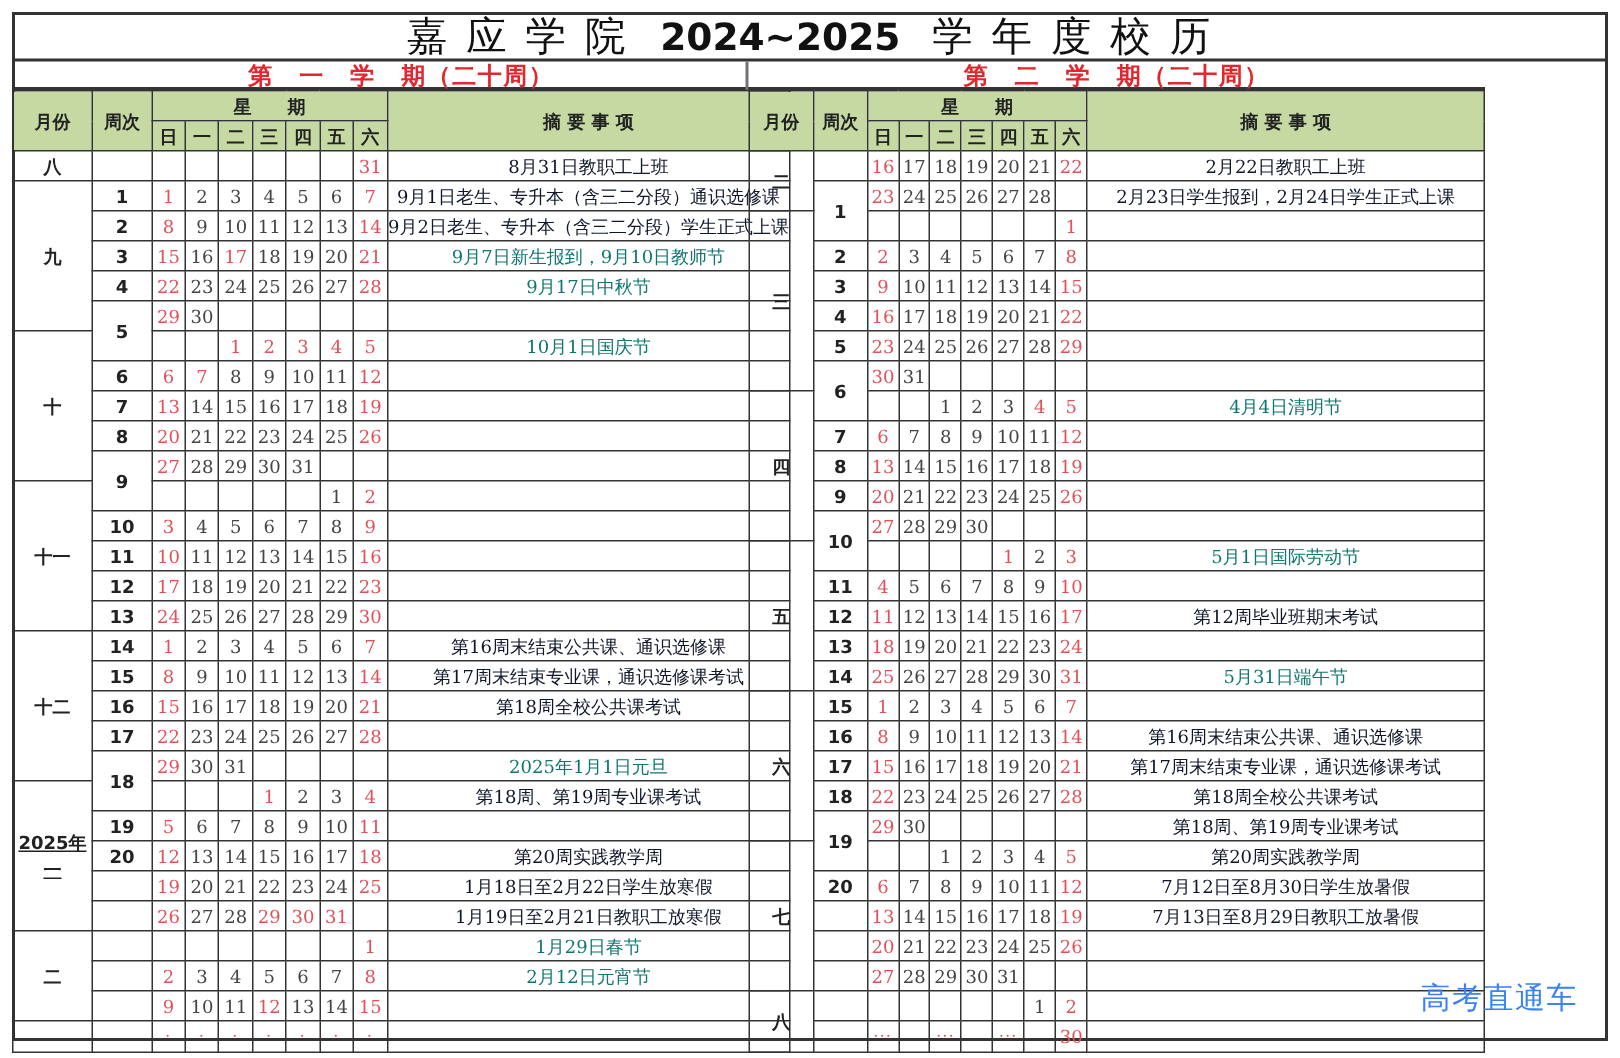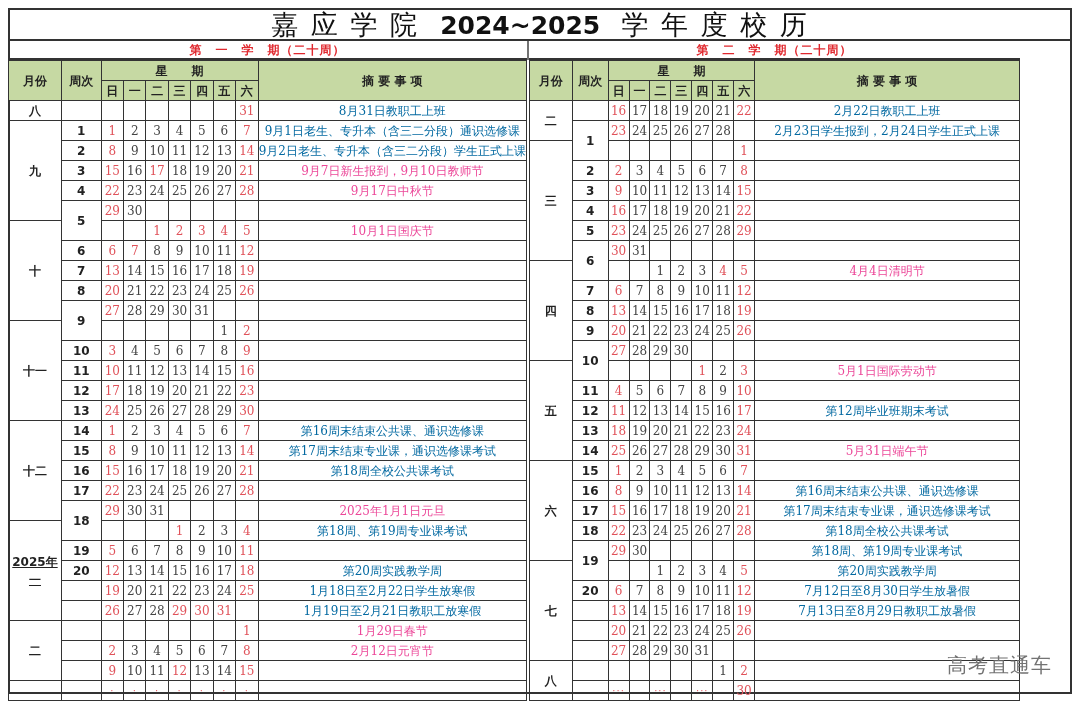--- a/index.html
+++ b/index.html
@@ -10,7 +10,7 @@
   .half { position:absolute; top:41px; }
   .left { left:8px; width:519px; }
   .right { left:527px; width:493px; border-left:2px solid #737373; box-sizing:border-box; }
-  .term { height:19px; line-height:19px; text-align:center; color:#e0282e; font-size:12px; font-weight:bold; font-family:"DejaVu Sans", sans-serif; border-bottom:2px solid #333; box-sizing:border-box; letter-spacing:1px; }
+  .term { height:19px; line-height:19px; text-align:center; color:#e0282e; font-size:16px; font-weight:bold; font-family:"DejaVu Sans", sans-serif; border-bottom:2px solid #333; box-sizing:border-box; letter-spacing:1px; }
   table.cal { border-collapse:collapse; table-layout:fixed; position:absolute; top:19px; left:0; }
   table.cal td, table.cal th { border:1.5px solid #333; padding:0; height:19px; text-align:center; font-size:12px; line-height:18px; white-space:nowrap; overflow:hidden; }
   table.cal th { background:#c6d9a3; font-family:"DejaVu Sans", sans-serif; font-weight:bold; color:#222; font-size:12px; }

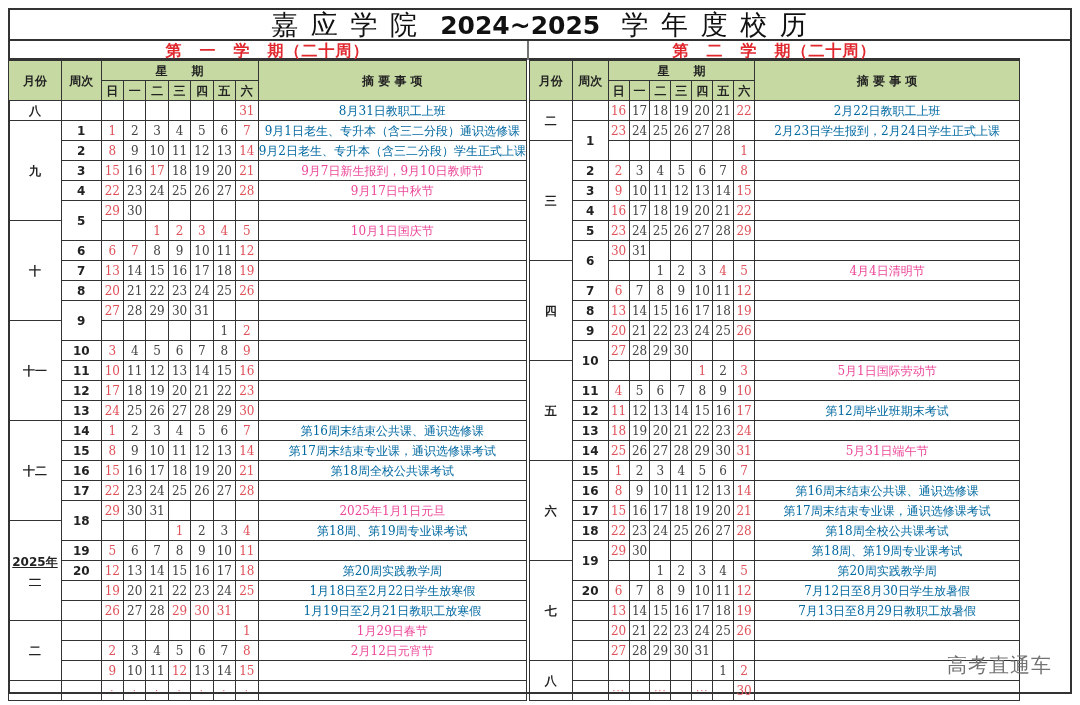--- a/index.html
+++ b/index.html
@@ -9,7 +9,7 @@
   .title .yr { font-family:"DejaVu Sans", sans-serif; font-weight:bold; font-size:25px; letter-spacing:0; }
   .half { position:absolute; top:41px; }
   .left { left:8px; width:519px; }
-  .right { left:527px; width:493px; border-left:2px solid #737373; box-sizing:border-box; }
+  .right { left:497px; width:493px; border-left:2px solid #737373; box-sizing:border-box; }
   .term { height:19px; line-height:19px; text-align:center; color:#e0282e; font-size:16px; font-weight:bold; font-family:"DejaVu Sans", sans-serif; border-bottom:2px solid #333; box-sizing:border-box; letter-spacing:1px; }
   table.cal { border-collapse:collapse; table-layout:fixed; position:absolute; top:19px; left:0; }
   table.cal td, table.cal th { border:1.5px solid #333; padding:0; height:19px; text-align:center; font-size:12px; line-height:18px; white-space:nowrap; overflow:hidden; }

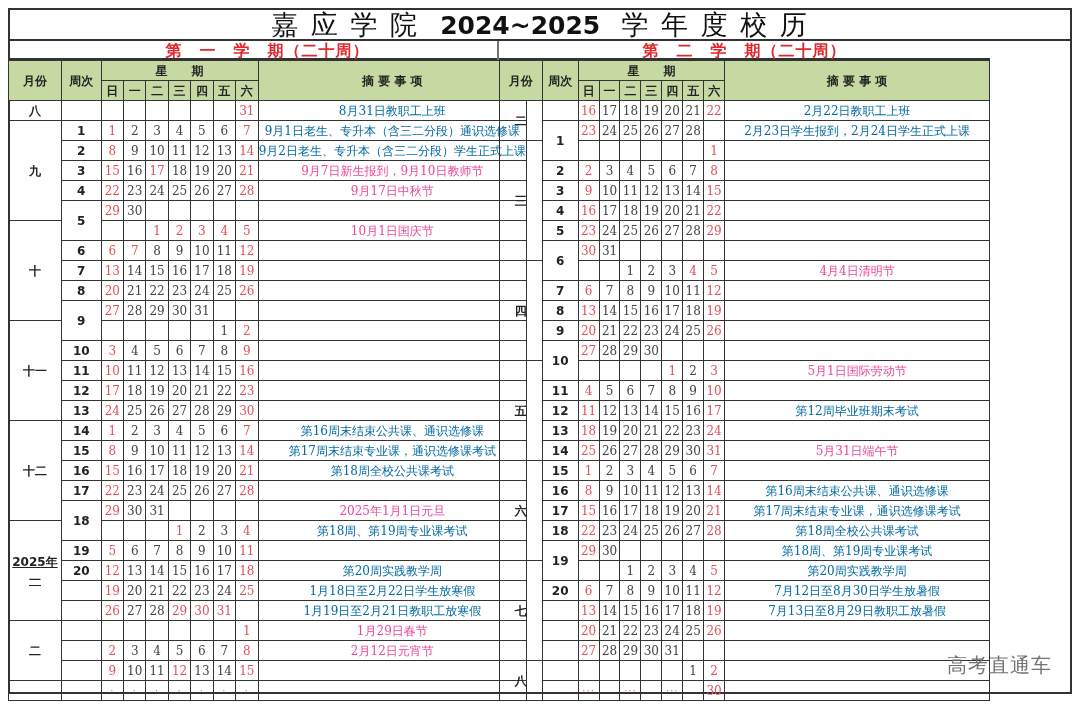--- a/index.html
+++ b/index.html
@@ -20,7 +20,7 @@
   td.wk { font-family:"DejaVu Sans", sans-serif; font-weight:bold; font-size:12px; color:#222; }
   td.d { color:#444; font-size:12.5px; }
   td.d.r { color:#e0525a; }
-  td.memo { text-align:left; padding-left:2px; font-size:11px; color:#0369a1; border-top:none; border-bottom:none; }
+  td.memo { text-align:left; padding-left:2px; font-size:11px; color:#0f172a; border-top:none; border-bottom:none; }
   td.memo.r { color:#ec4899; }
   .dots { color:#e0525a; letter-spacing:1px; font-size:10px; }
   .wm { position:absolute; right:28px; top:652px; font-size:20px; color:#737373; font-family:"DejaVu Sans", sans-serif; letter-spacing:1px; }

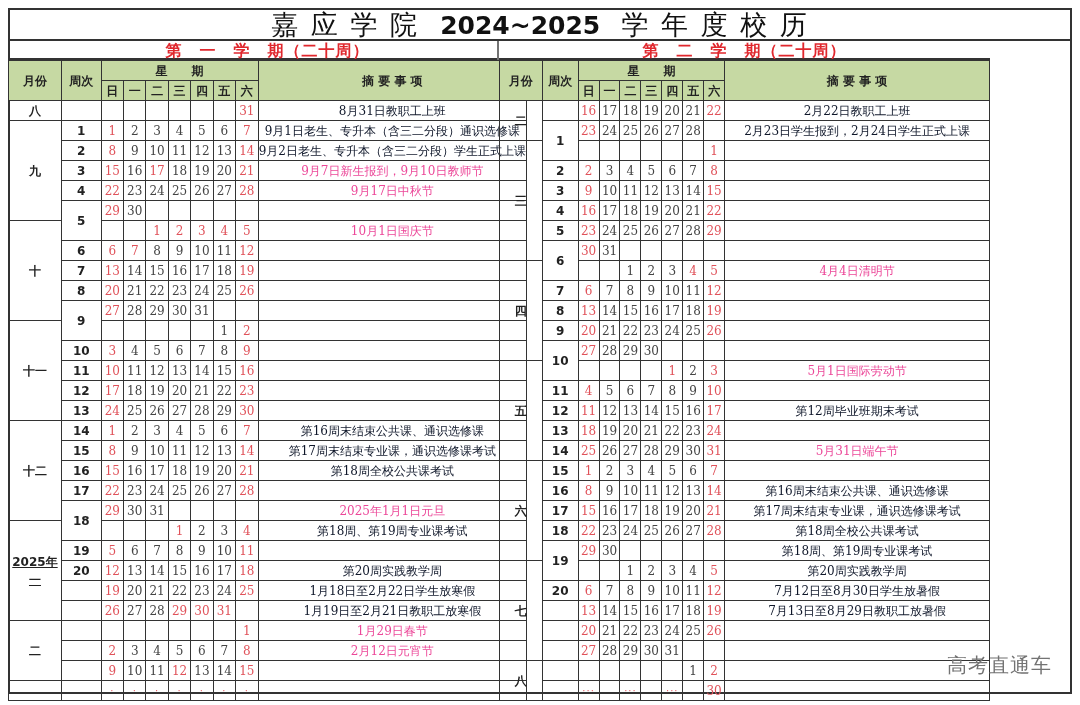--- a/index.html
+++ b/index.html
@@ -21,7 +21,7 @@
   td.d { color:#444; font-size:12.5px; }
   td.d.r { color:#e0525a; }
   td.memo { text-align:left; padding-left:2px; font-size:11px; color:#0f172a; border-top:none; border-bottom:none; }
-  td.memo.r { color:#ec4899; }
+  td.memo.r { color:#0f766e; }
   .dots { color:#e0525a; letter-spacing:1px; font-size:10px; }
   .wm { position:absolute; right:28px; top:652px; font-size:20px; color:#737373; font-family:"DejaVu Sans", sans-serif; letter-spacing:1px; }
   td.yr2025 { font-size:12px; line-height:15px;text-decoration:underline; }

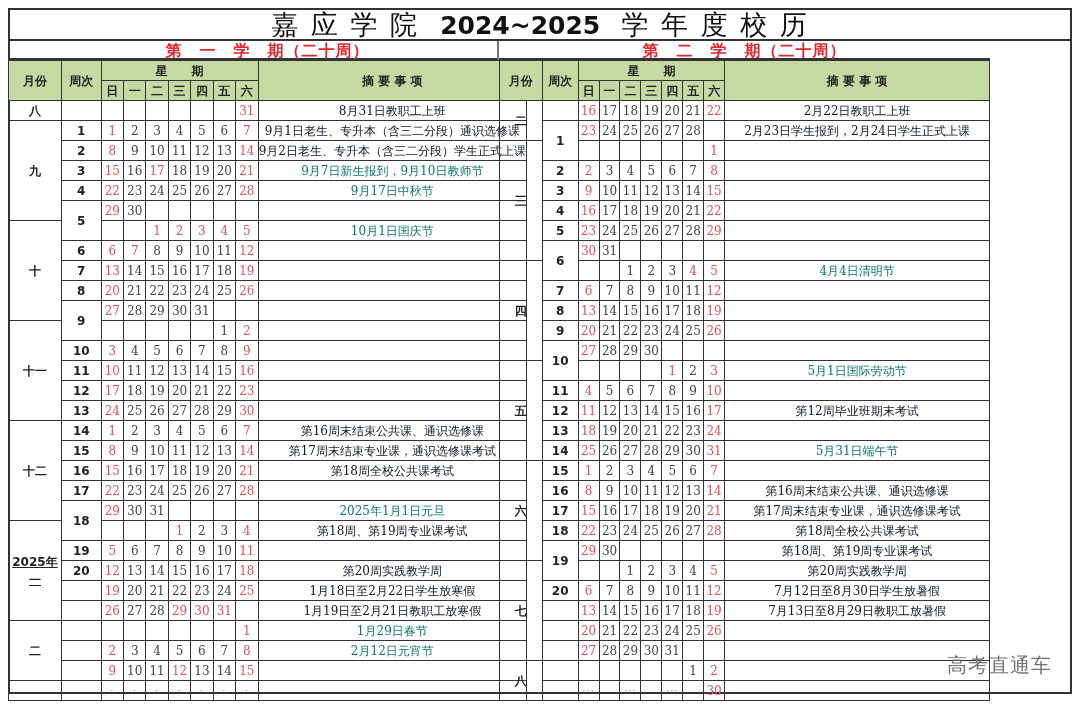--- a/index.html
+++ b/index.html
@@ -23,7 +23,7 @@
   td.memo { text-align:left; padding-left:2px; font-size:11px; color:#0f172a; border-top:none; border-bottom:none; }
   td.memo.r { color:#0f766e; }
   .dots { color:#e0525a; letter-spacing:1px; font-size:10px; }
-  .wm { position:absolute; right:28px; top:652px; font-size:20px; color:#737373; font-family:"DejaVu Sans", sans-serif; letter-spacing:1px; }
+  .wm { position:absolute; right:28px; top:652px; font-size:20px; color:#3b82f6; font-family:"DejaVu Sans", sans-serif; letter-spacing:1px; }
   td.yr2025 { font-size:12px; line-height:15px;text-decoration:underline; }
 </style>
 </head>

